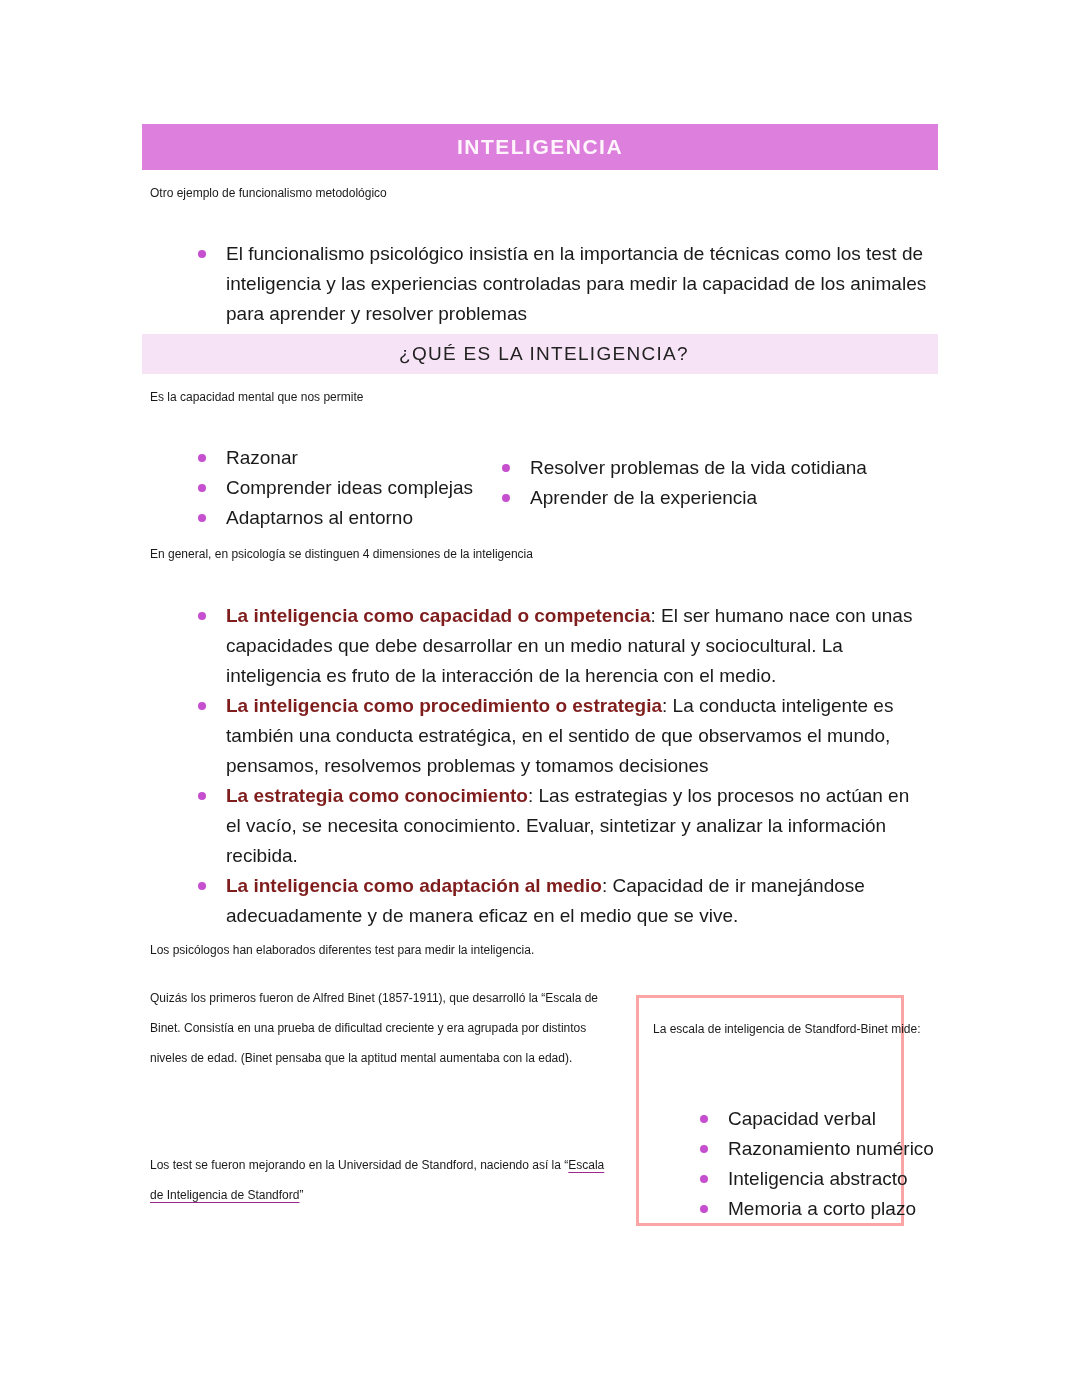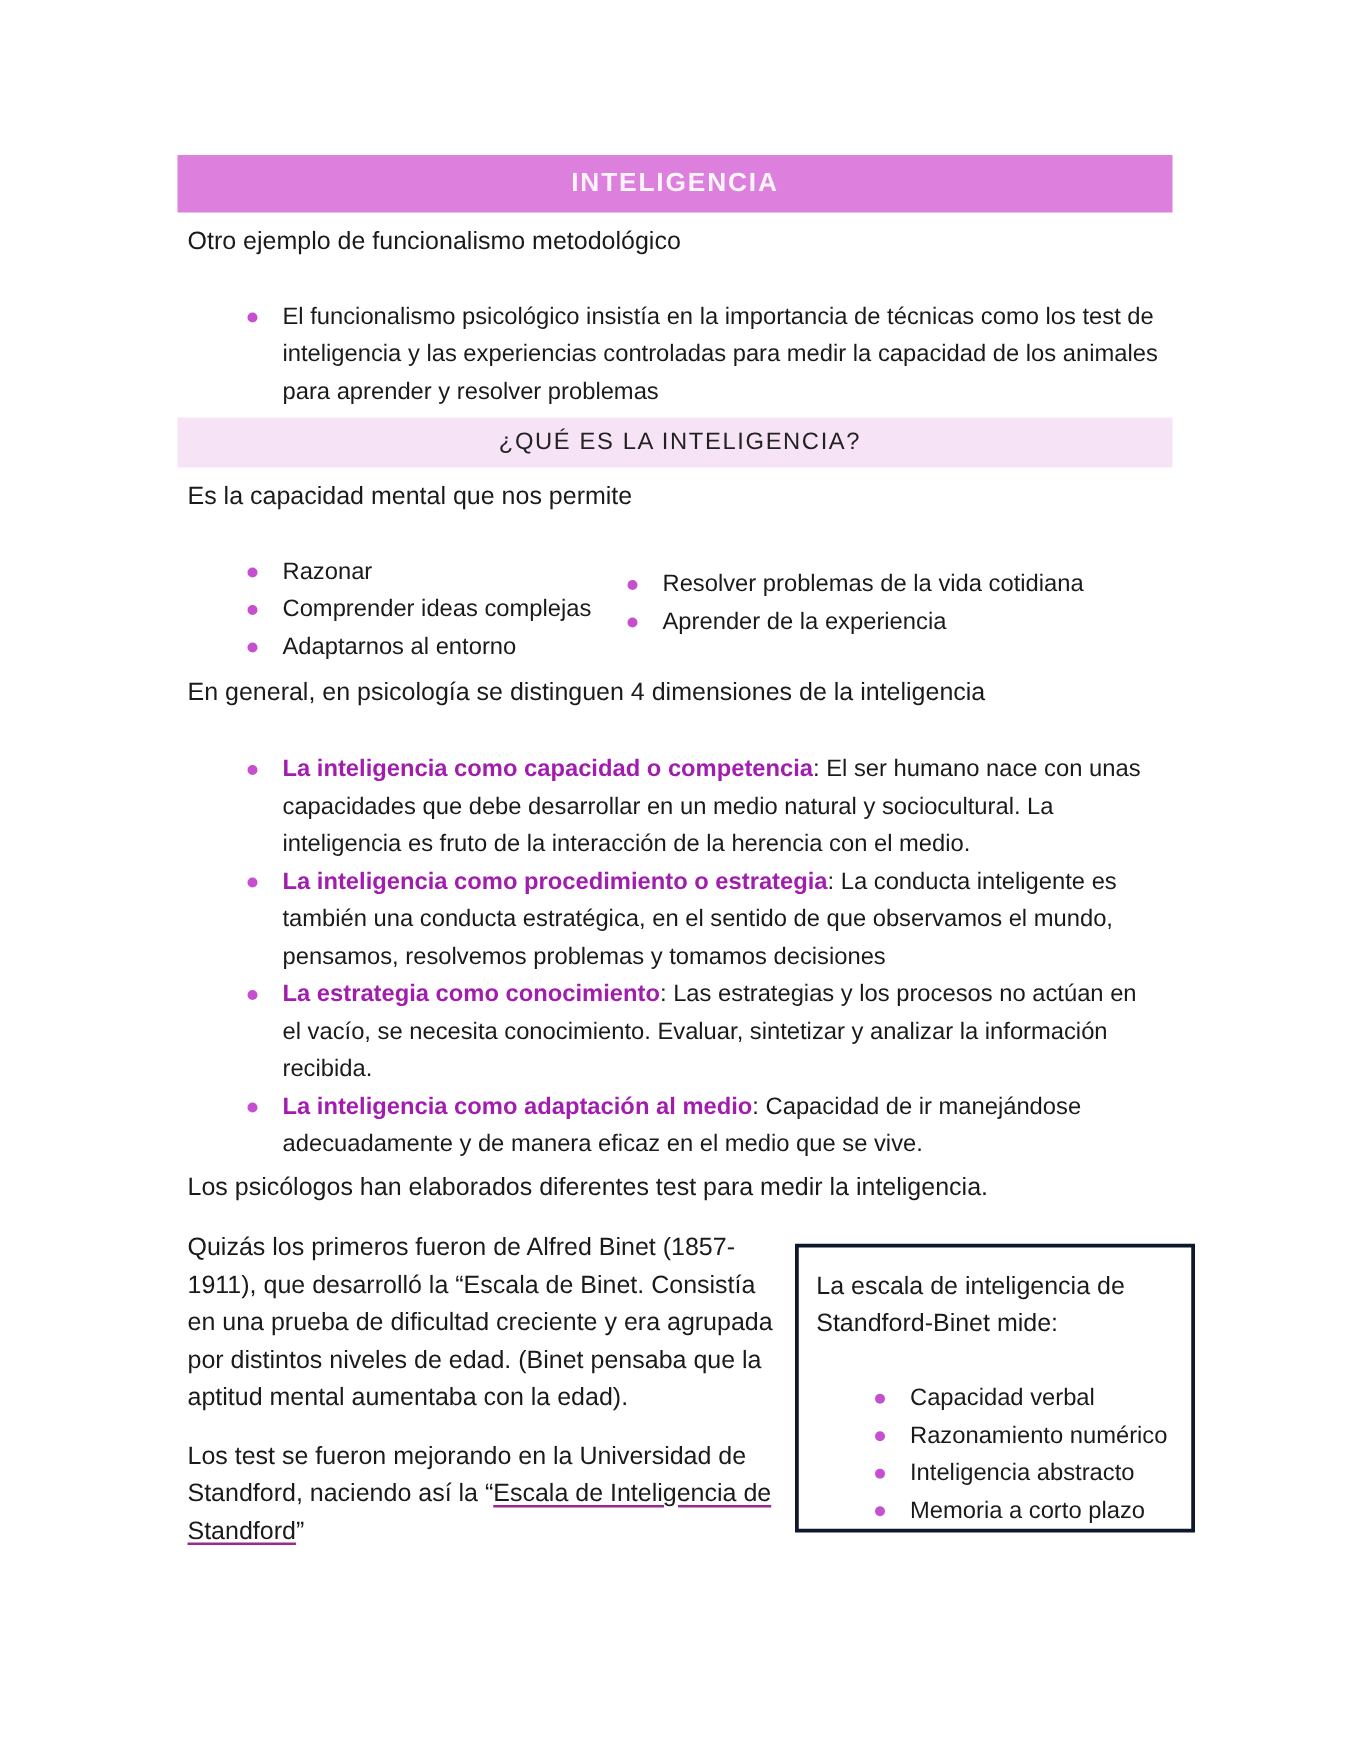--- a/index.html
+++ b/index.html
@@ -9,7 +9,7 @@
   .title-bar { position:absolute; left:142px; top:124px; width:796px; height:46px;
                background:#dd80dd; display:flex; align-items:center; justify-content:center; }
   .title-bar span { color:#fff4fb; font-weight:bold; font-size:21px; letter-spacing:1.5px; }
-  .p { position:absolute; left:150px; font-size:20px; line-height:30px; margin:0; }
+  .p { position:absolute; left:150px; font-size:12px; line-height:30px; margin:0; }
   .subhead { position:absolute; left:142px; top:334px; width:796px; height:40px;
              background:#f7e3f6; display:flex; align-items:center;justify-content:center; }
   .subhead span { margin-left:8px; font-size:19px; letter-spacing:1.3px; color:#222; }

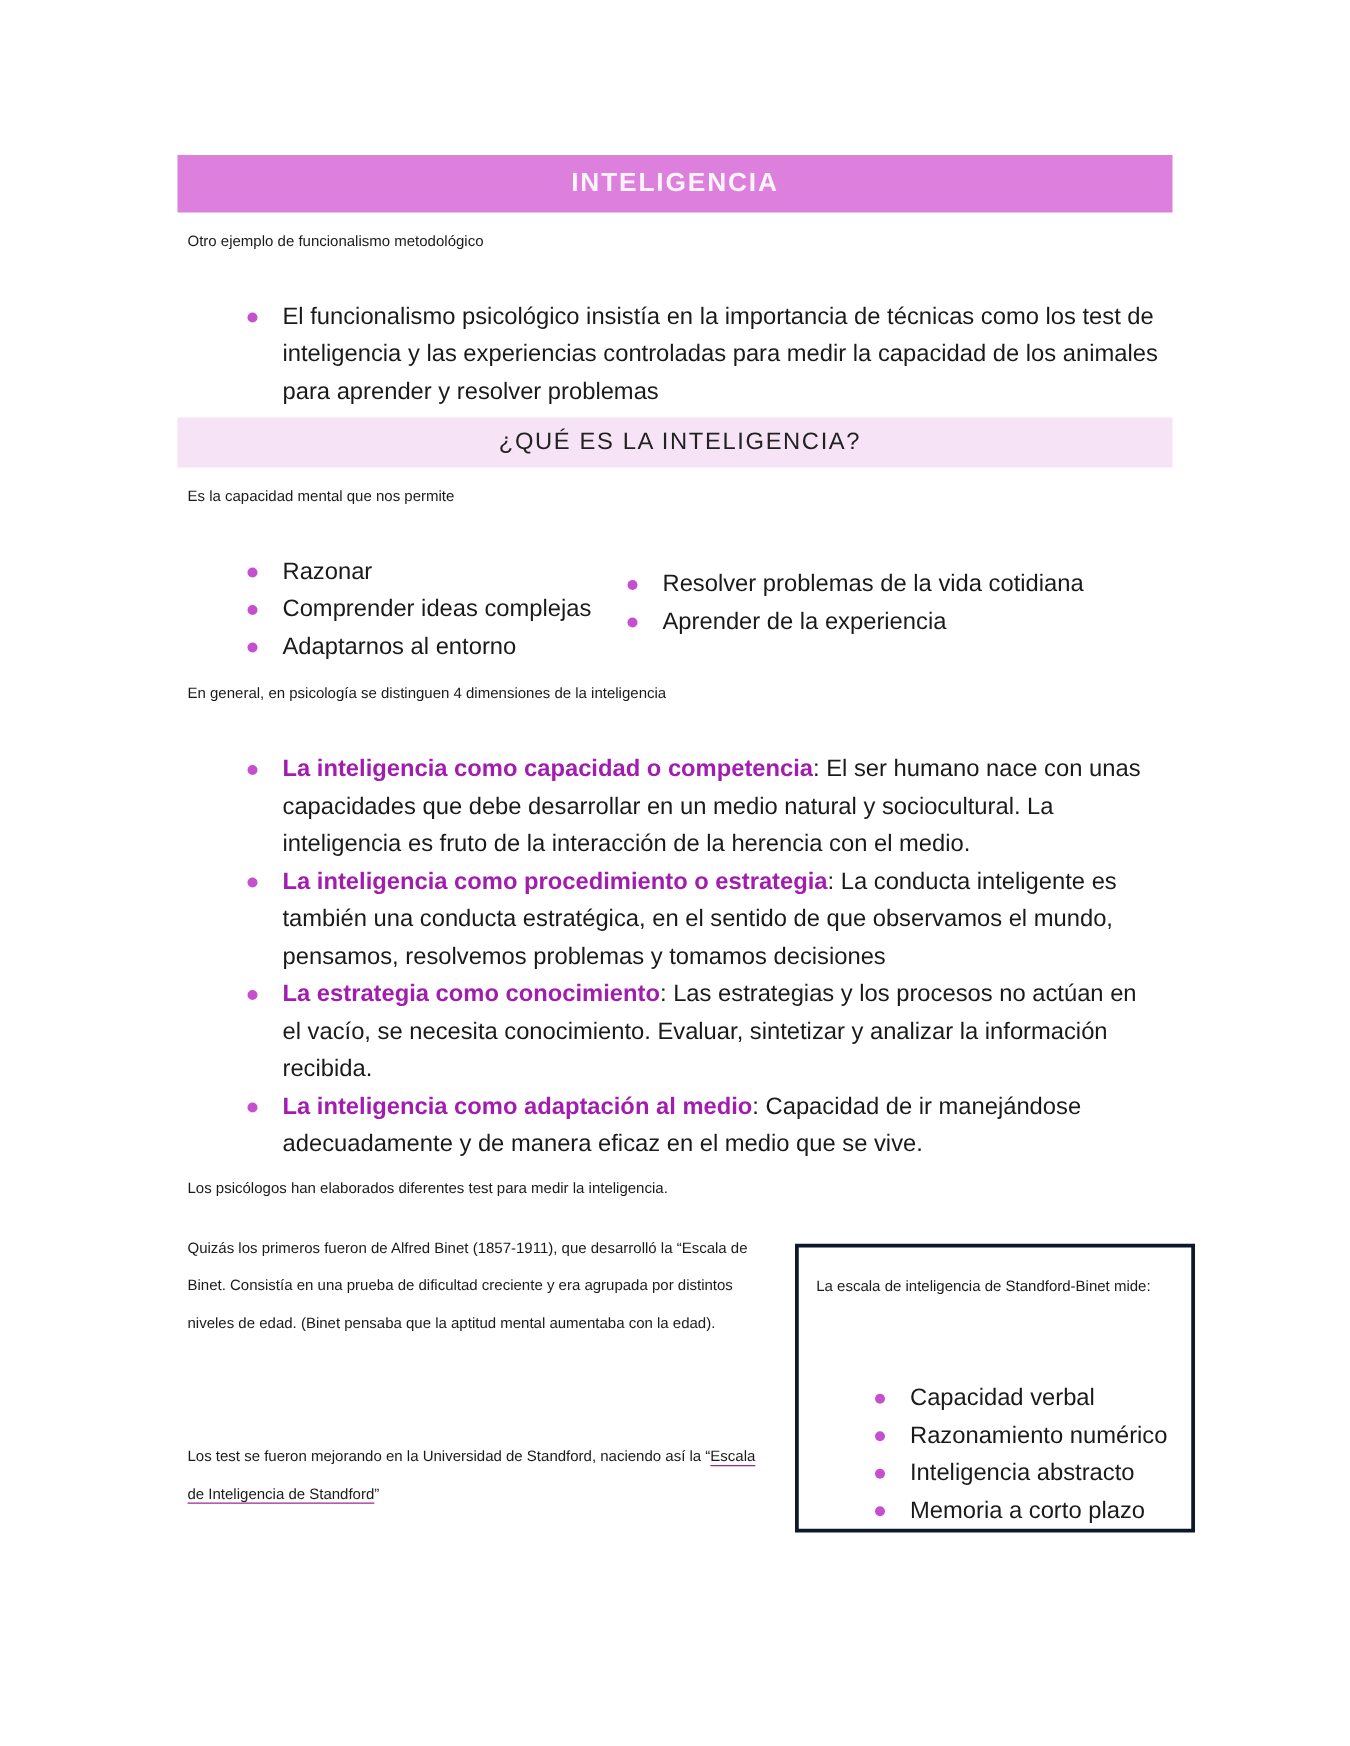--- a/index.html
+++ b/index.html
@@ -16,7 +16,7 @@
   ul.blist { position:absolute; list-style:none; margin:13px; padding:0; font-size:19px; line-height:30px; }
   ul.blist li { position:relative; padding-left:28px; }
   ul.blist li .dot { position:absolute; left:0; top:11px; width:8px; height:8px; border-radius:50%; background:#c64fcf; }
-  .hl { color:#a21caf; font-weight:bold; }
+  .hl { color:#7f1d1d; font-weight:bold; }
   .box { position:absolute; left:636px; top:995px; width:320px; height:231px;
          border:3px solid #0f172a; box-sizing:border-box; }
   .link { text-decoration:underline; text-decoration-color:#9a2a8f; text-underline-offset:3px; }

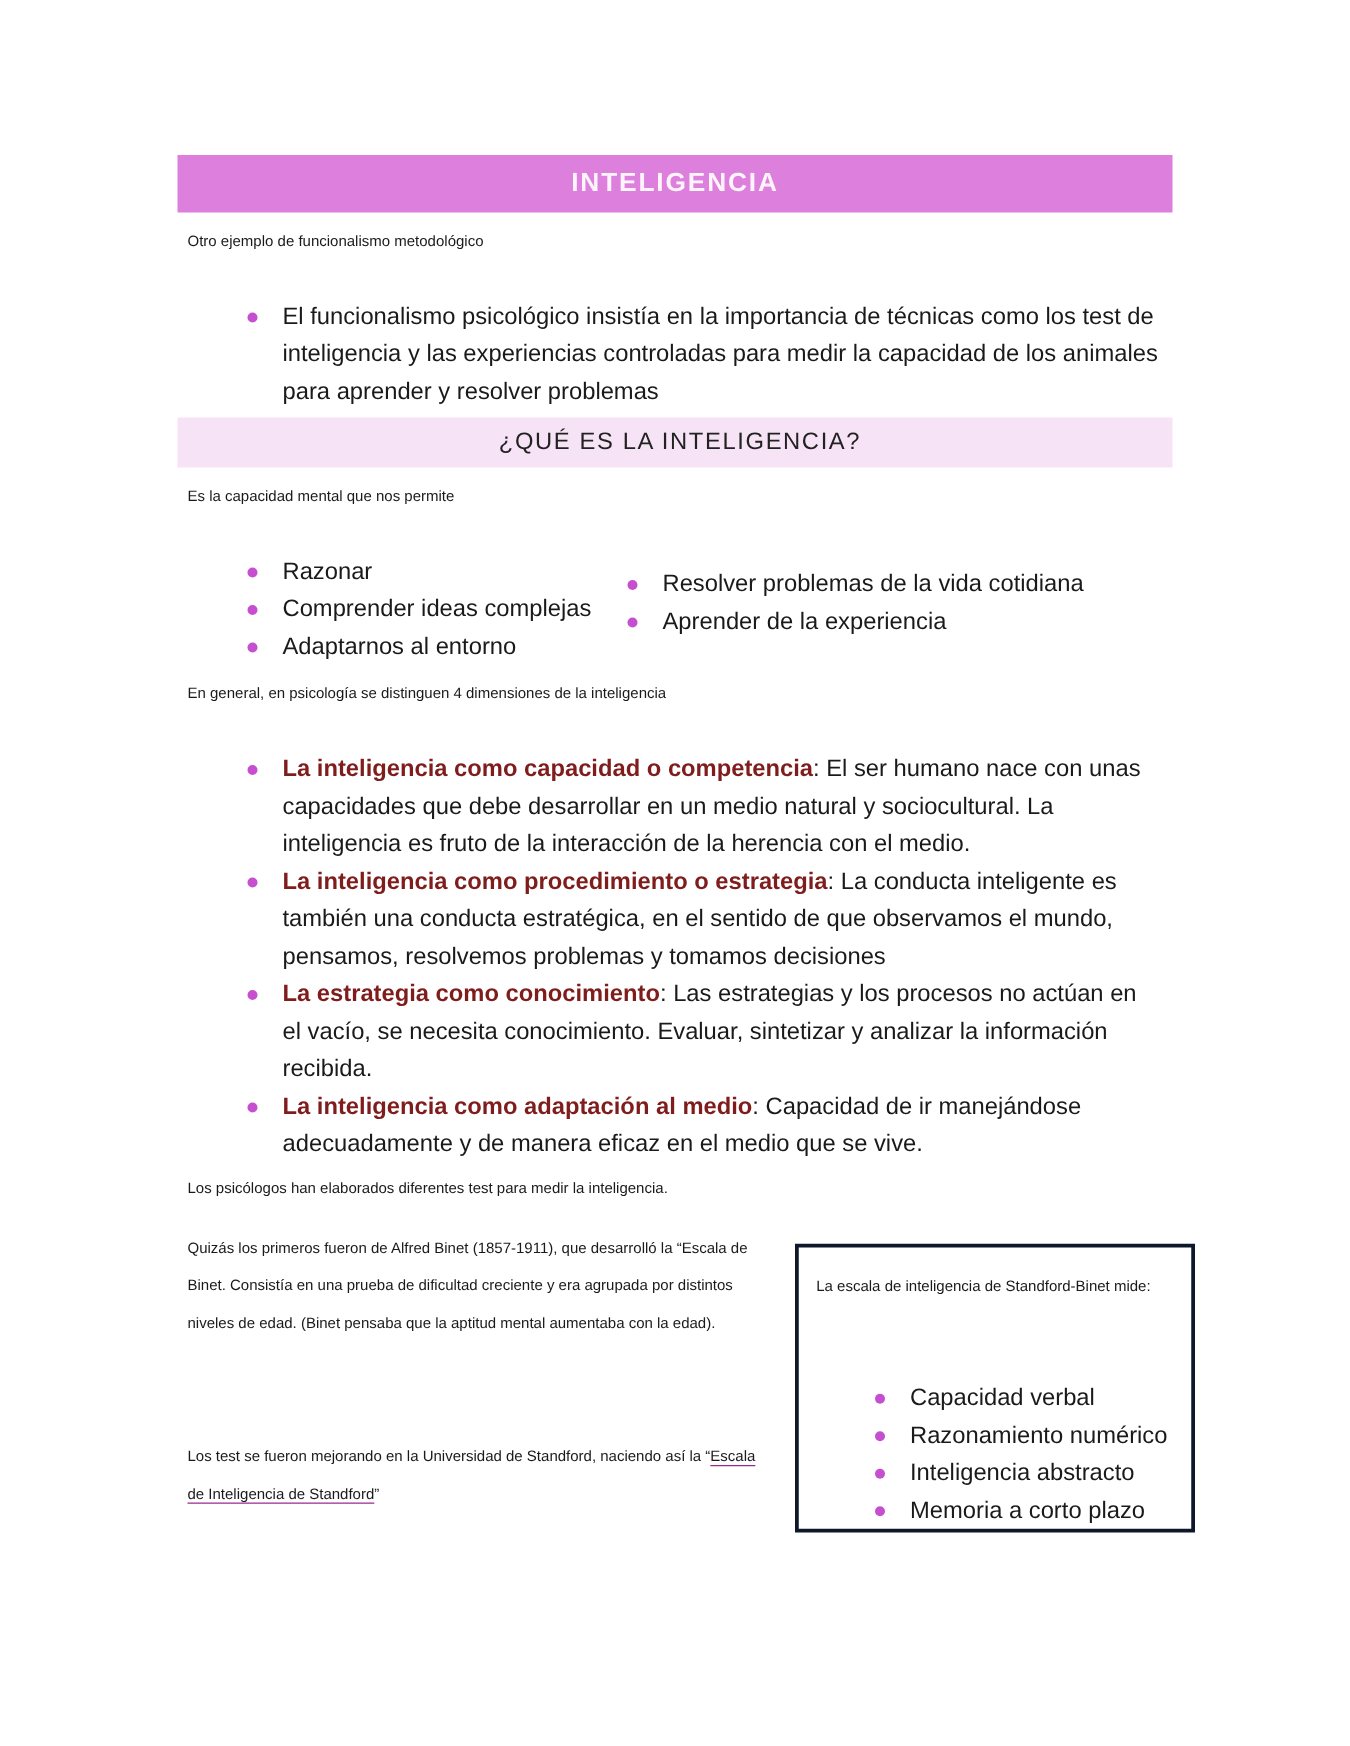--- a/index.html
+++ b/index.html
@@ -17,8 +17,8 @@
   ul.blist li { position:relative; padding-left:28px; }
   ul.blist li .dot { position:absolute; left:0; top:11px; width:8px; height:8px; border-radius:50%; background:#c64fcf; }
   .hl { color:#7f1d1d; font-weight:bold; }
-  .box { position:absolute; left:636px; top:995px; width:320px; height:231px;
-         border:3px solid #0f172a; box-sizing:border-box; }
+  .box { position:absolute; left:636px; top:995px; width:268px; height:231px;
+         border:3px solid #fca5a5; box-sizing:border-box; }
   .link { text-decoration:underline; text-decoration-color:#9a2a8f; text-underline-offset:3px; }
 </style>
 </head>

